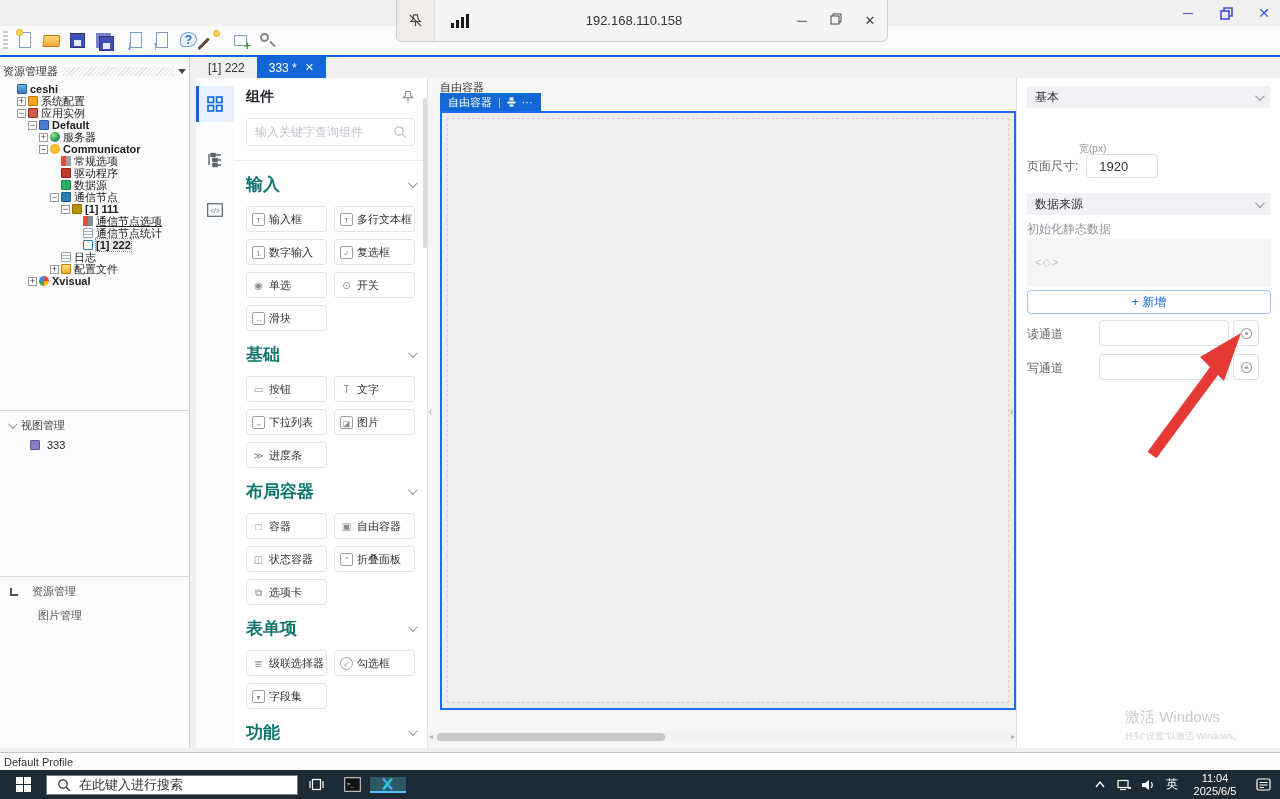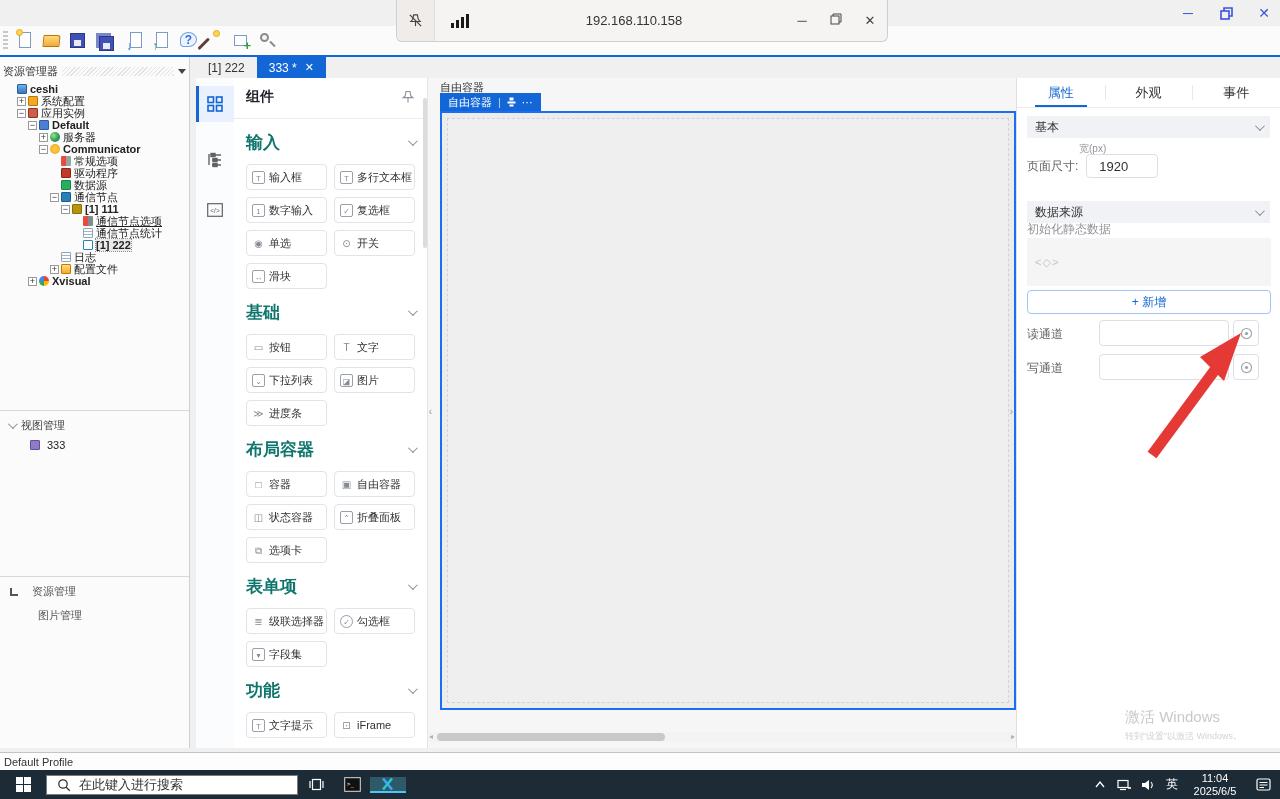--- a/index.html
+++ b/index.html
@@ -553,11 +553,6 @@
   <span class="splitter" style="left:1008px;top:400px">›</span>
 
   <div id="props">
-    <div id="props-tabs">
-      <div class="ptab active">属性</div>
-      <div class="ptab">外观</div>
-      <div class="ptab">事件</div>
-    </div>
 
     <div class="psec-header">
       <span>基本</span>

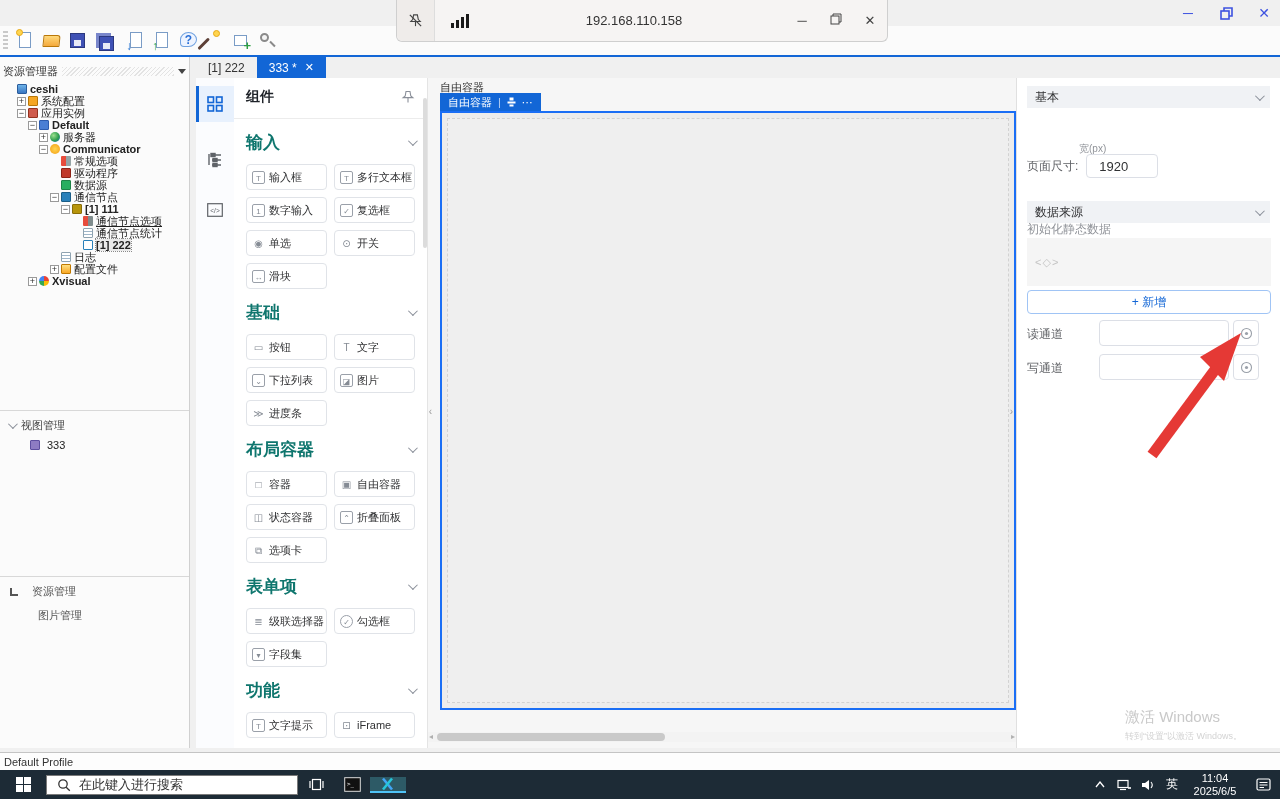--- a/index.html
+++ b/index.html
@@ -403,6 +403,13 @@
           <line x1="7" y1="7.6" x2="7" y2="12.5" stroke="#8a8f99" stroke-width="1.1"></line>
         </svg>
     </div>
+    <div id="palette-search">
+      <input placeholder="输入关键字查询组件" style="">
+      <svg width="14" height="14" viewBox="0 0 14 14">
+          <circle cx="6" cy="6" r="4.2" fill="none" stroke="#c0c4cc" stroke-width="1.3"></circle>
+          <line x1="9.2" y1="9.2" x2="12.5" y2="12.5" stroke="#c0c4cc" stroke-width="1.3"></line>
+        </svg>
+    </div>
     <div id="palette-hr"></div>
     <div id="palette-sections">
         <div class="pal-sec-header">

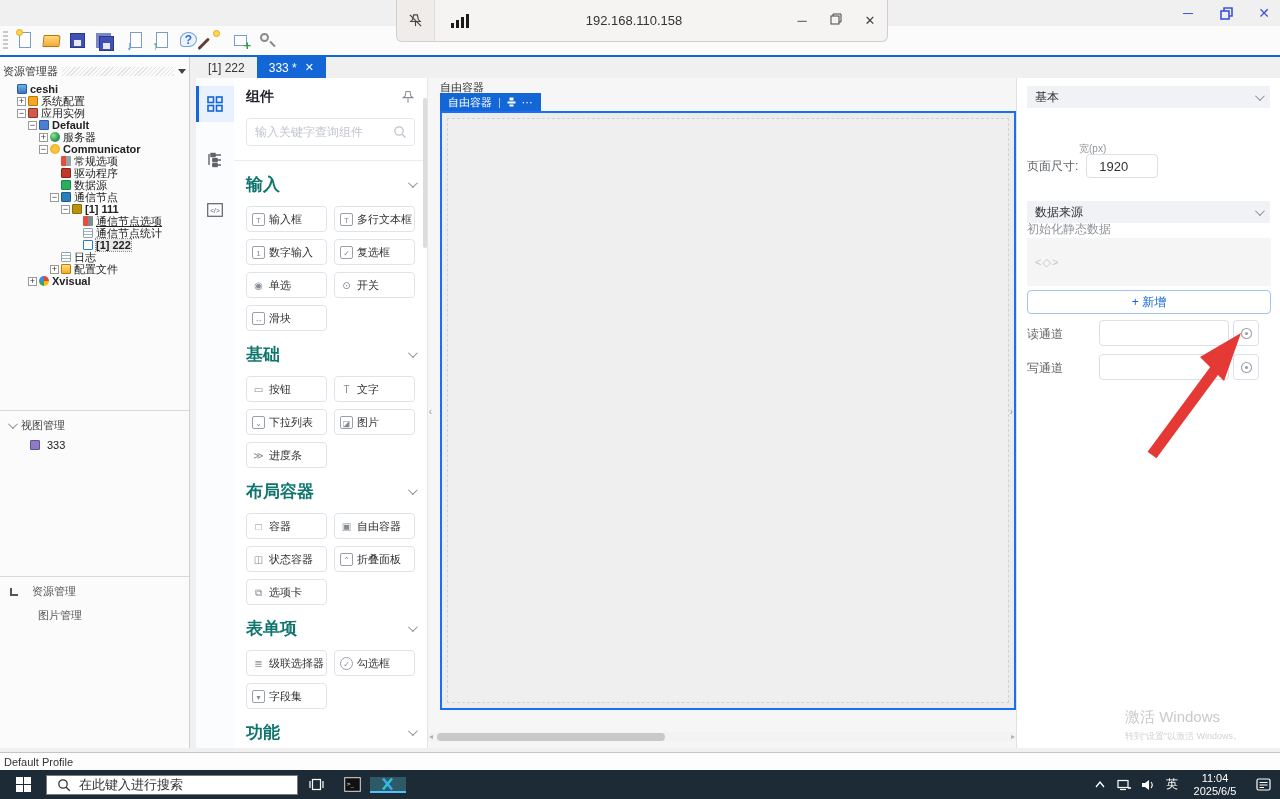--- a/index.html
+++ b/index.html
@@ -133,7 +133,7 @@
   #pagesize-label { font-size:12px; color:#606266; }
   #width-input { width:72px; height:24px; border:1px solid #dcdfe6; border-radius:4px; font-size:13px; color:#303133; padding:0 0 0 12px; }
   #ds-header { position:absolute; left:0; right:0; top:107px; }
-  #ds-header .psec-header { margin-top:16px; }
+  #ds-header .psec-header { margin-top:8px; }
   #init-label { position:absolute; left:10px; top:143px; font-size:12px; color:#909399; }
   #code-box { position:absolute; left:10px; top:160px; width:244px; height:48px; background:#f5f5f5; display:flex; align-items:center; padding-left:8px; color:#c4c4c4; font-size:11px; letter-spacing:1px; }
   #add-btn { position:absolute; left:10px; top:212px; width:244px; height:24px; border:1px solid #a0c4f5; border-radius:4px; background:#fff; color:var(--accent,#1266d6); font-size:12px; display:flex; align-items:center; justify-content:center; gap:4px; cursor:default; }

